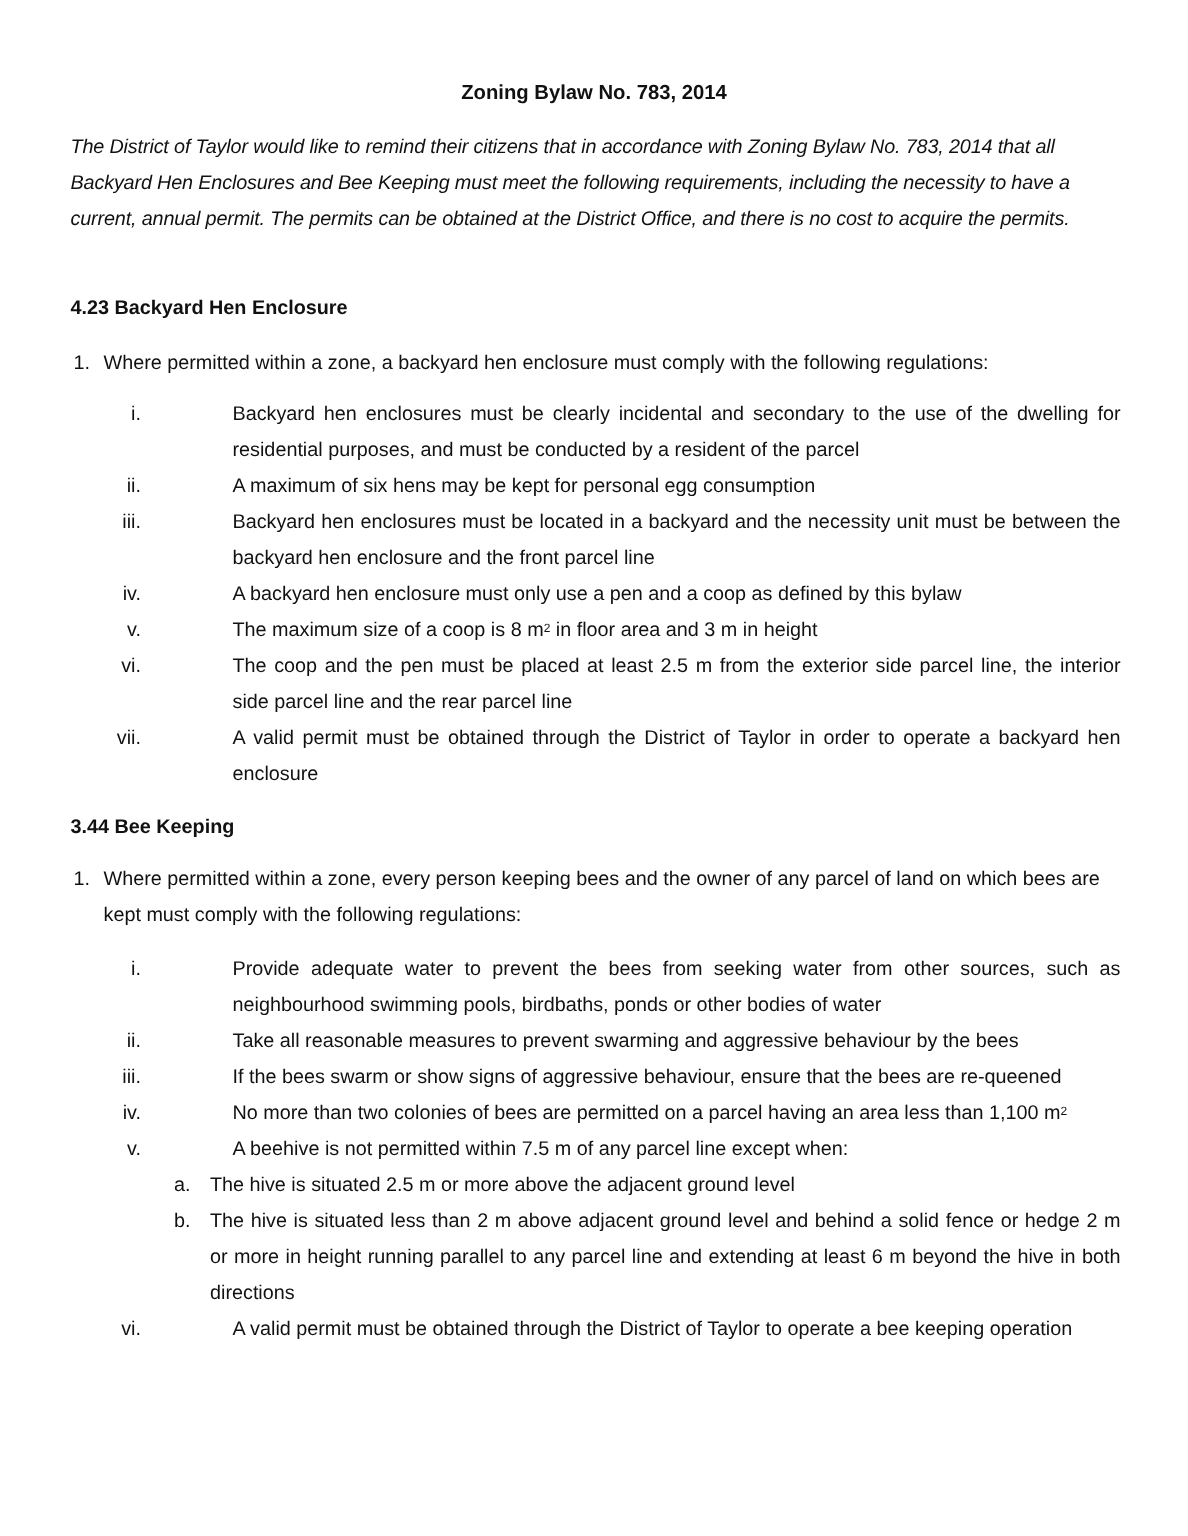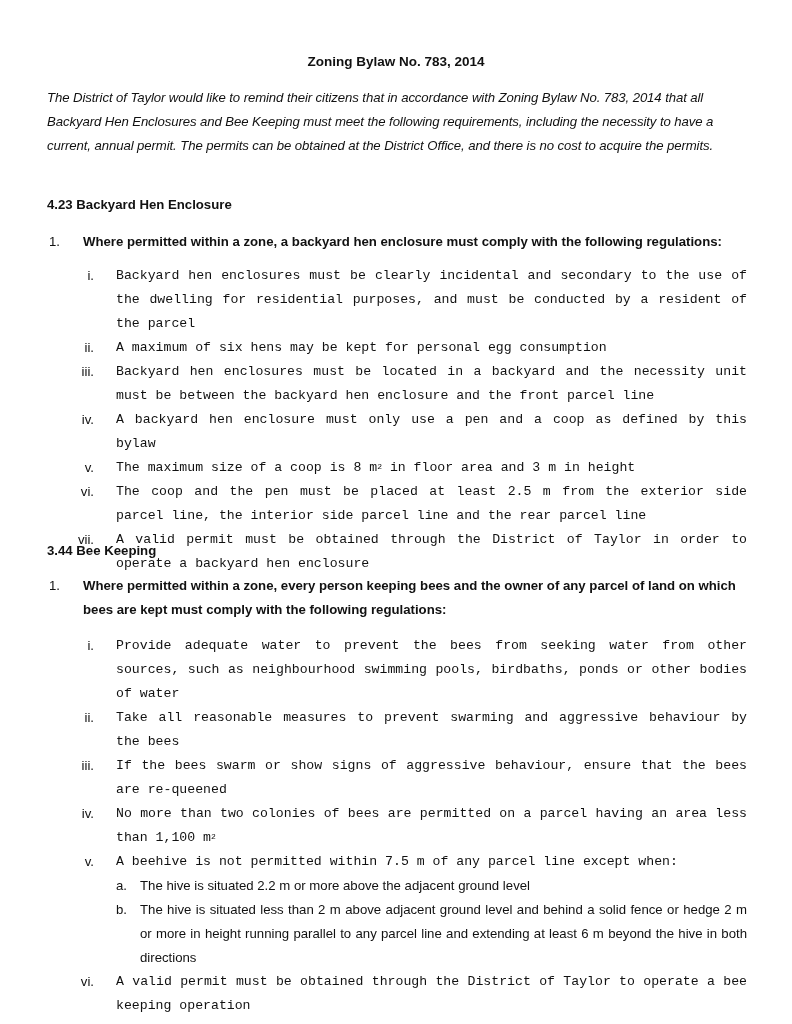--- a/index.html
+++ b/index.html
@@ -24,7 +24,7 @@
     }
     .lvl1 { position: absolute; left: 47px; width: 700px; line-height: 24px; }
     .lvl1 .num { position: absolute; left: 2px; top: 0; }
-    .lvl1 .txt { display: block; margin-left: 36px; font-weight: bold; }
+    .lvl1 .txt { display: block; margin-left: 22px; }
     .list { position: absolute; left: 47px; width: 700px; margin: 0; padding: 0; list-style: none; }
     .list li { position: relative; line-height: 24px; }
     .list .rn {

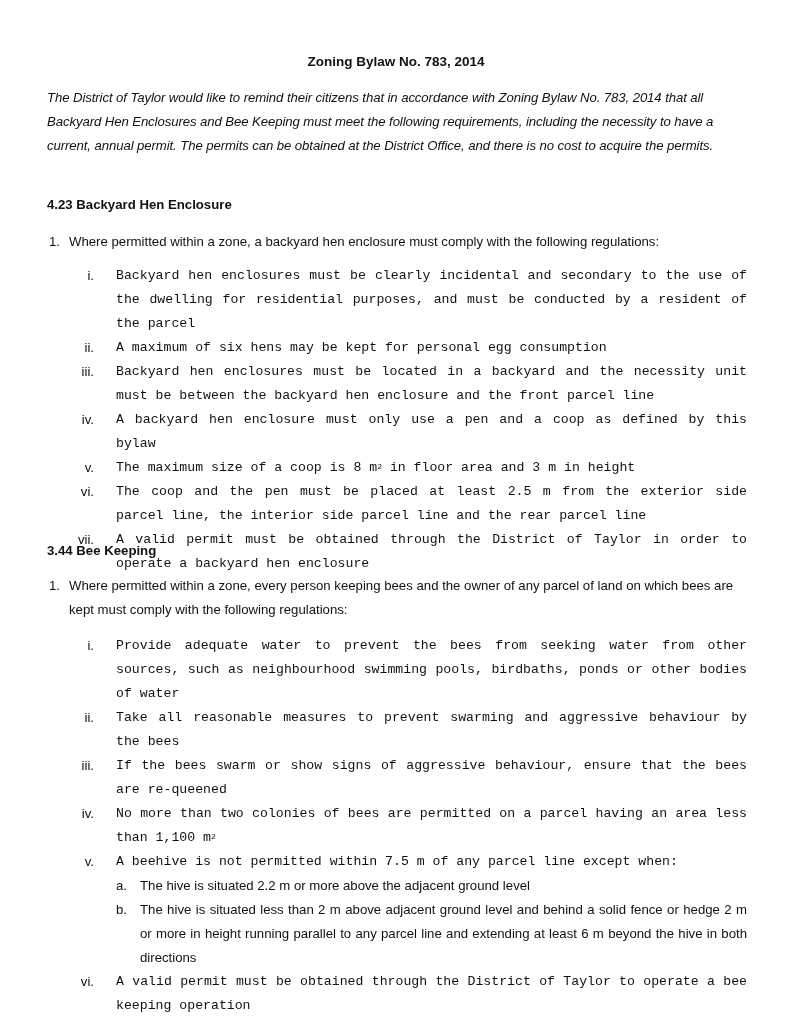--- a/index.html
+++ b/index.html
@@ -30,7 +30,7 @@
     .list .rn {
       position: absolute; left: 0; width: 47px; text-align: right; top: 0;
     }
-    .list .rt { display: block; margin-left: 69px; text-align: justify; font-family: Liberation Mono, monospace; }
+    .list .rt { display: block; margin-left: 108px; text-align: justify; }
     .sub { margin: 0; padding: 0; list-style: none; }
     .sub li { position: relative; line-height: 24px; }
     .sub .an { position: absolute; left: 69px; top: 0; }

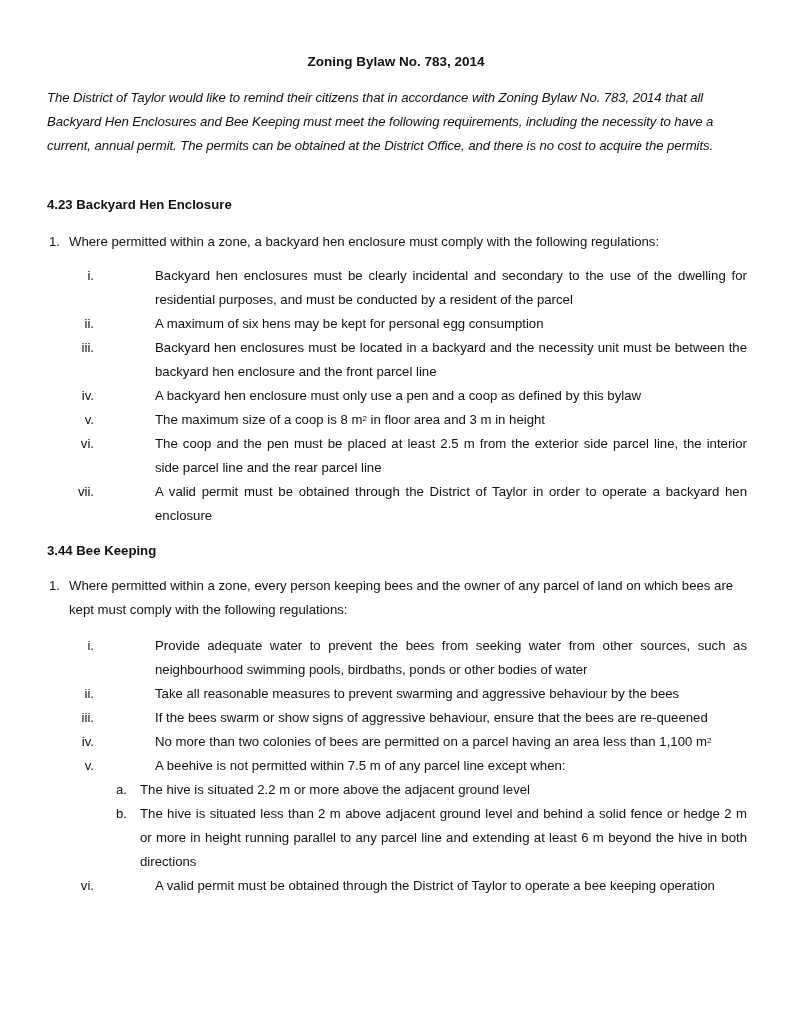--- a/index.html
+++ b/index.html
@@ -114,7 +114,7 @@
       <ul class="sub">
         <li>
           <span class="an">a.</span>
-          <span class="at">The hive is situated 2.2 m or more above the adjacent ground level</span>
+          <span class="at">The hive is situated 2.5 m or more above the adjacent ground level</span>
         </li>
         <li>
           <span class="an">b.</span>

